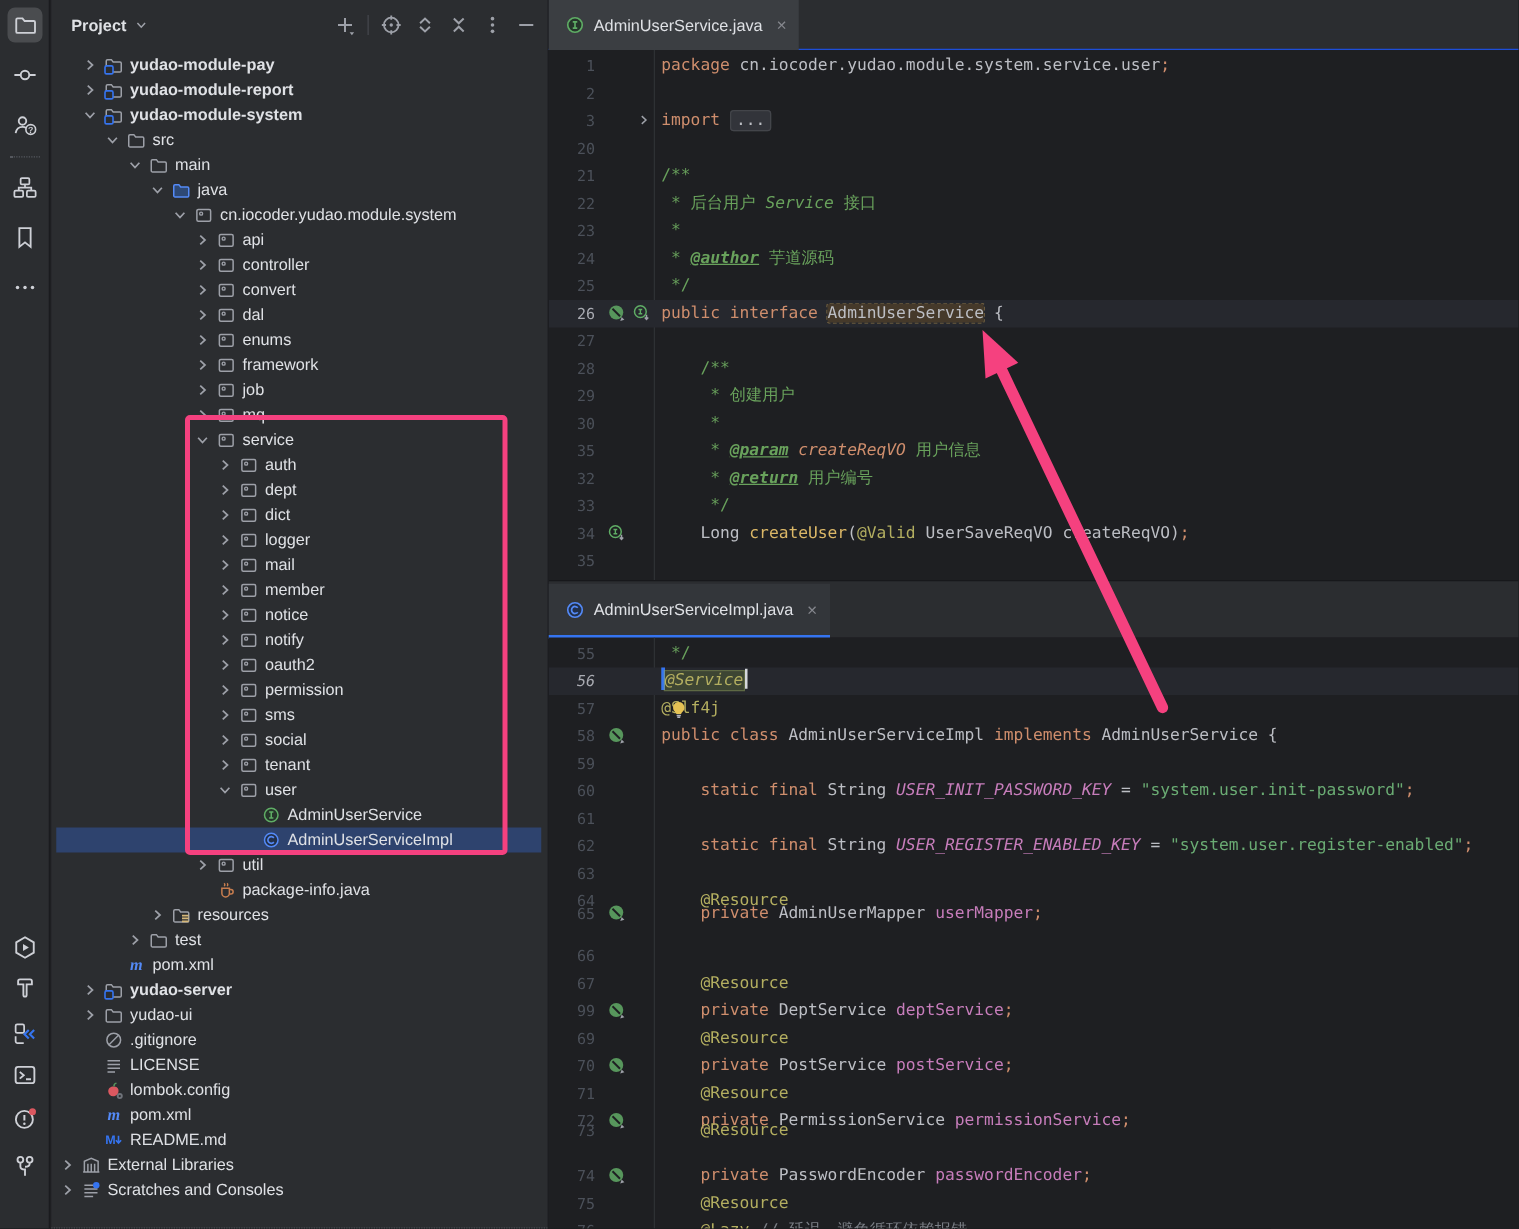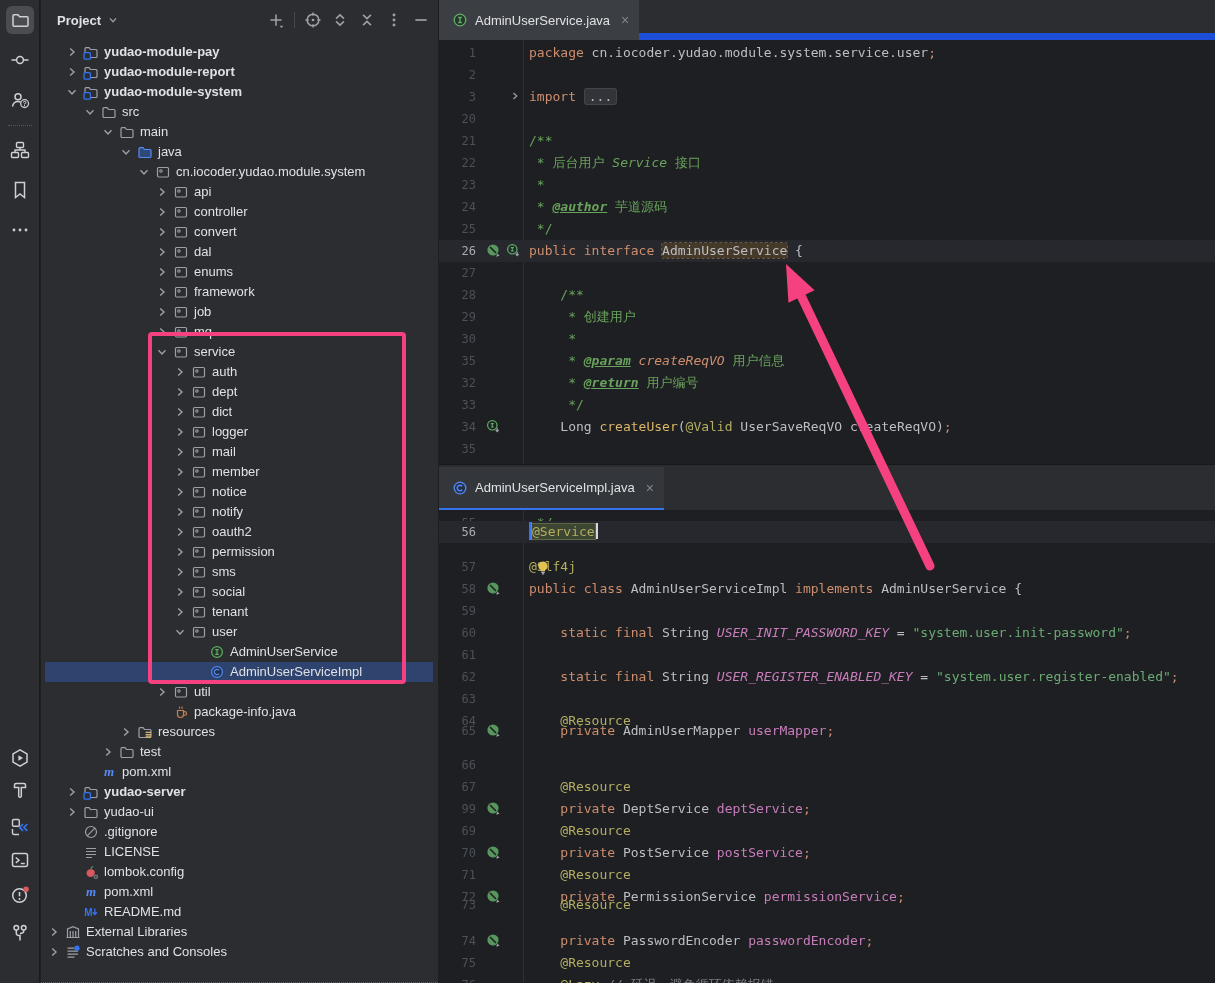--- a/index.html
+++ b/index.html
@@ -36,7 +36,7 @@
   .ed-top { left:439px; top:0; width:776px; height:464px; }
   .ed-bottom { left:439px; top:464px; width:776px; height:519px; }
   .tabbar { position:relative; background:#2B2D30; }
-  .ed-top .tabbar { height:40px; border-bottom:7px solid #1d4ed8; }
+  .ed-top .tabbar { height:40px; border-bottom:1px solid #1d4ed8; }
   .ed-bottom .tabbar { height:46px; border-top:1px solid #17181B; padding-top:2px; }
   .tab { display:inline-flex; align-items:center; gap:7px; padding:0 10px 0 13px;
          background:#3B3E42; color:#DFE1E5; font-size:13px; height:40px; }

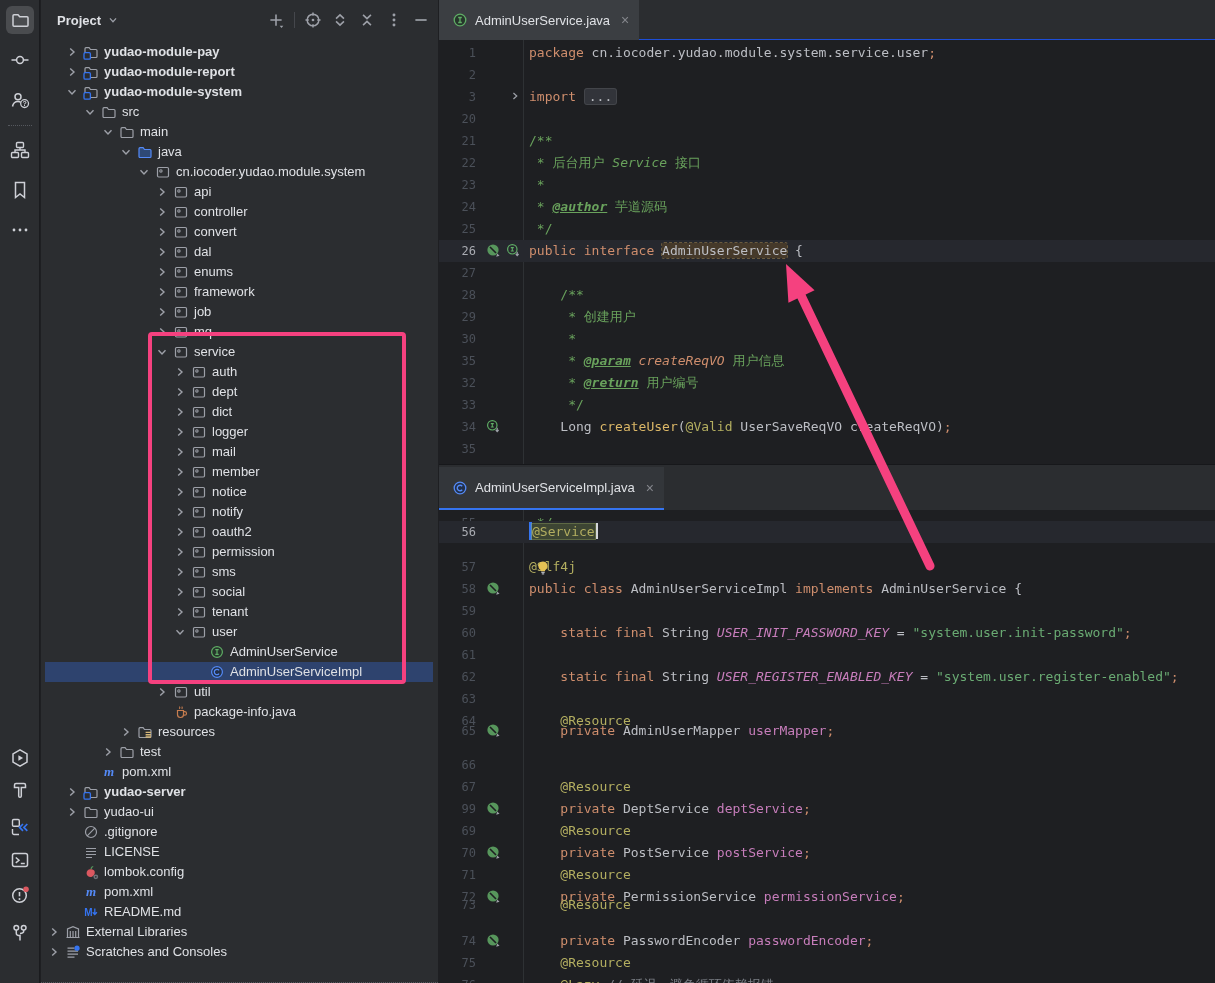--- a/index.html
+++ b/index.html
@@ -778,7 +778,7 @@
           <span class="ln">55</span>
           <span class="ct"><span class="tok-doc"> */</span></span>
         </div>
-        <div class="code-line cur" style="top: 11px;">
+        <div class="code-line cur" style="top: 24px; font-style: italic;">
           <span class="ln">56</span>
           <span class="ct"><span class="tok-caretblue"></span><span class="tok-annhl">@Service</span><span class="tok-caret"></span></span>
         </div>

